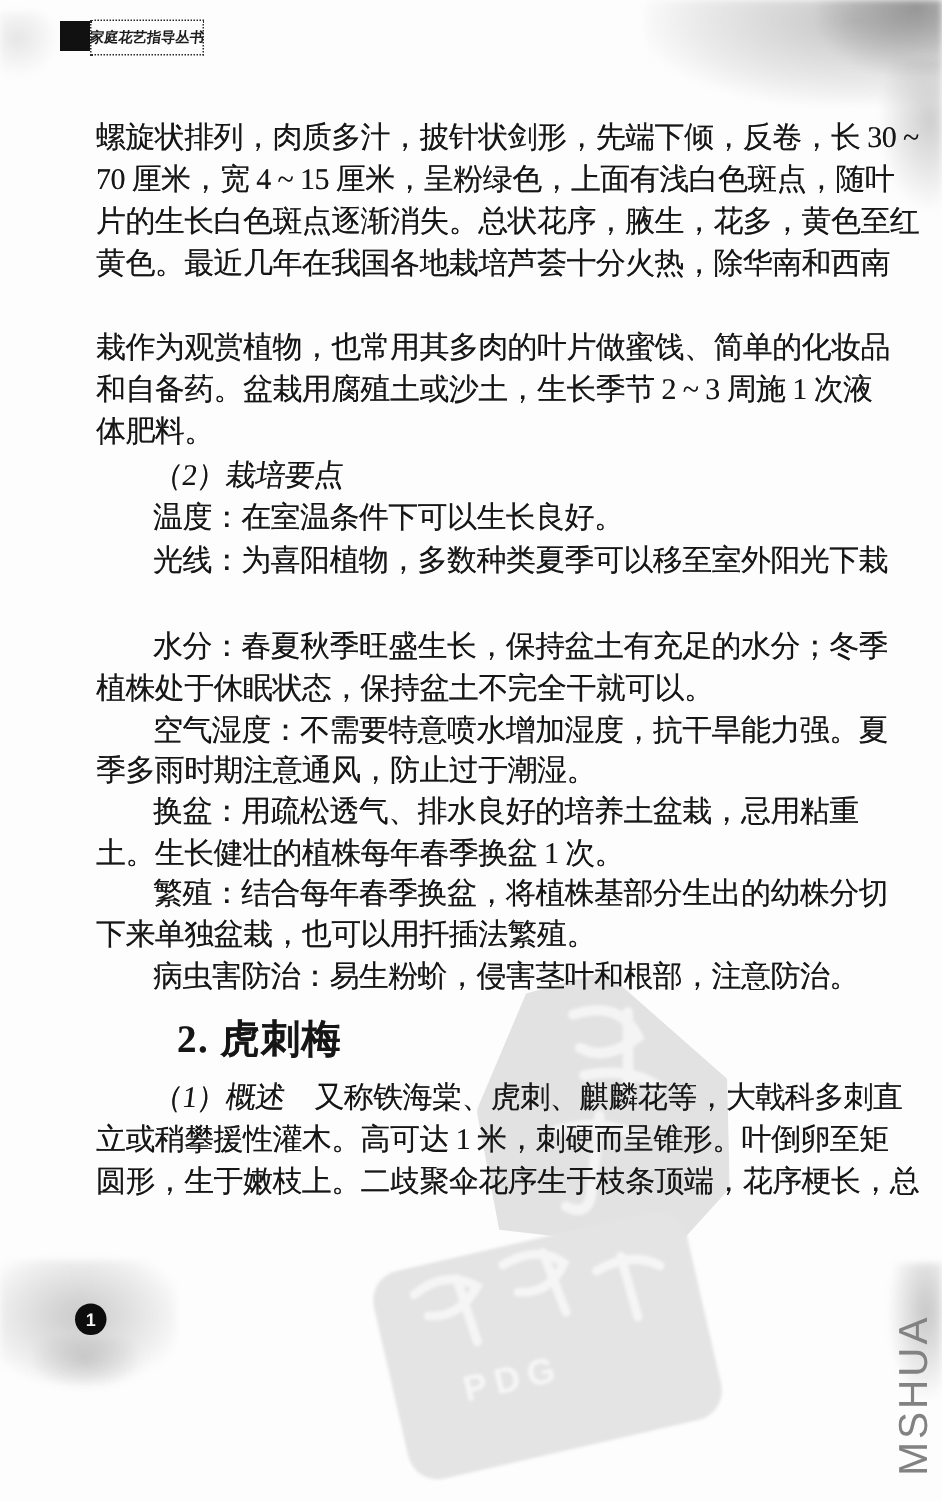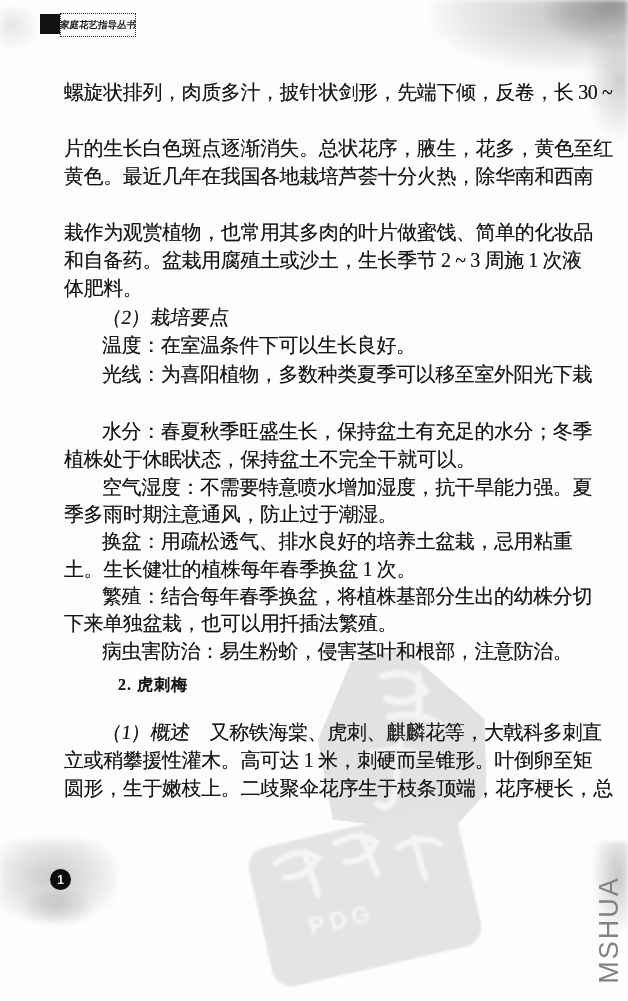--- a/index.html
+++ b/index.html
@@ -111,6 +111,7 @@
   </div>
 
   <div class="textline" style="top:78px">螺旋状排列，肉质多汁，披针状剑形，先端下倾，反卷，长 30 ~</div>
+  <div class="textline" style="top:106px">70 厘米，宽 4 ~ 15 厘米，呈粉绿色，上面有浅白色斑点，随叶</div>
   <div class="textline" style="top:134px">片的生长白色斑点逐渐消失。总状花序，腋生，花多，黄色至红</div>
   <div class="textline" style="top:162px">黄色。最近几年在我国各地栽培芦荟十分火热，除华南和西南</div>
   <div class="textline" style="top:218px">栽作为观赏植物，也常用其多肉的叶片做蜜饯、简单的化妆品</div>

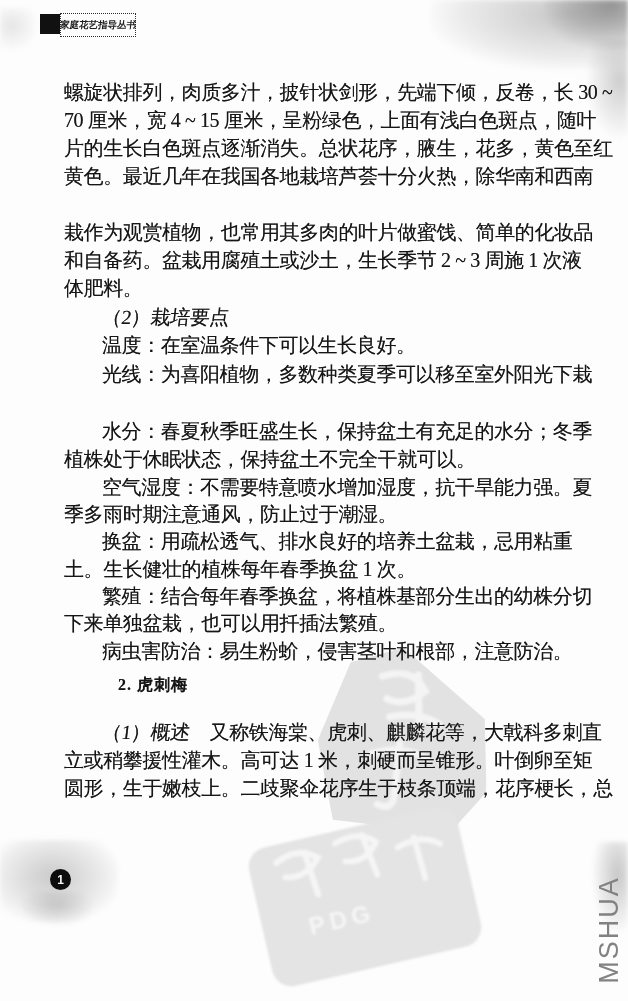--- a/index.html
+++ b/index.html
@@ -45,7 +45,7 @@
   .kai{display:inline-block;transform:skewX(-7deg);font-weight:500;}
   .heading{
     position:absolute;left:64px;top:675px;padding-left:54px;
-    font-size:16px;font-weight:bold;letter-spacing:1px;white-space:nowrap;z-index:3;
+    font-size:26px;font-weight:bold;letter-spacing:1px;white-space:nowrap;z-index:3;
     text-shadow:0 0 .4px rgba(0,0,0,.55);
   }
   

